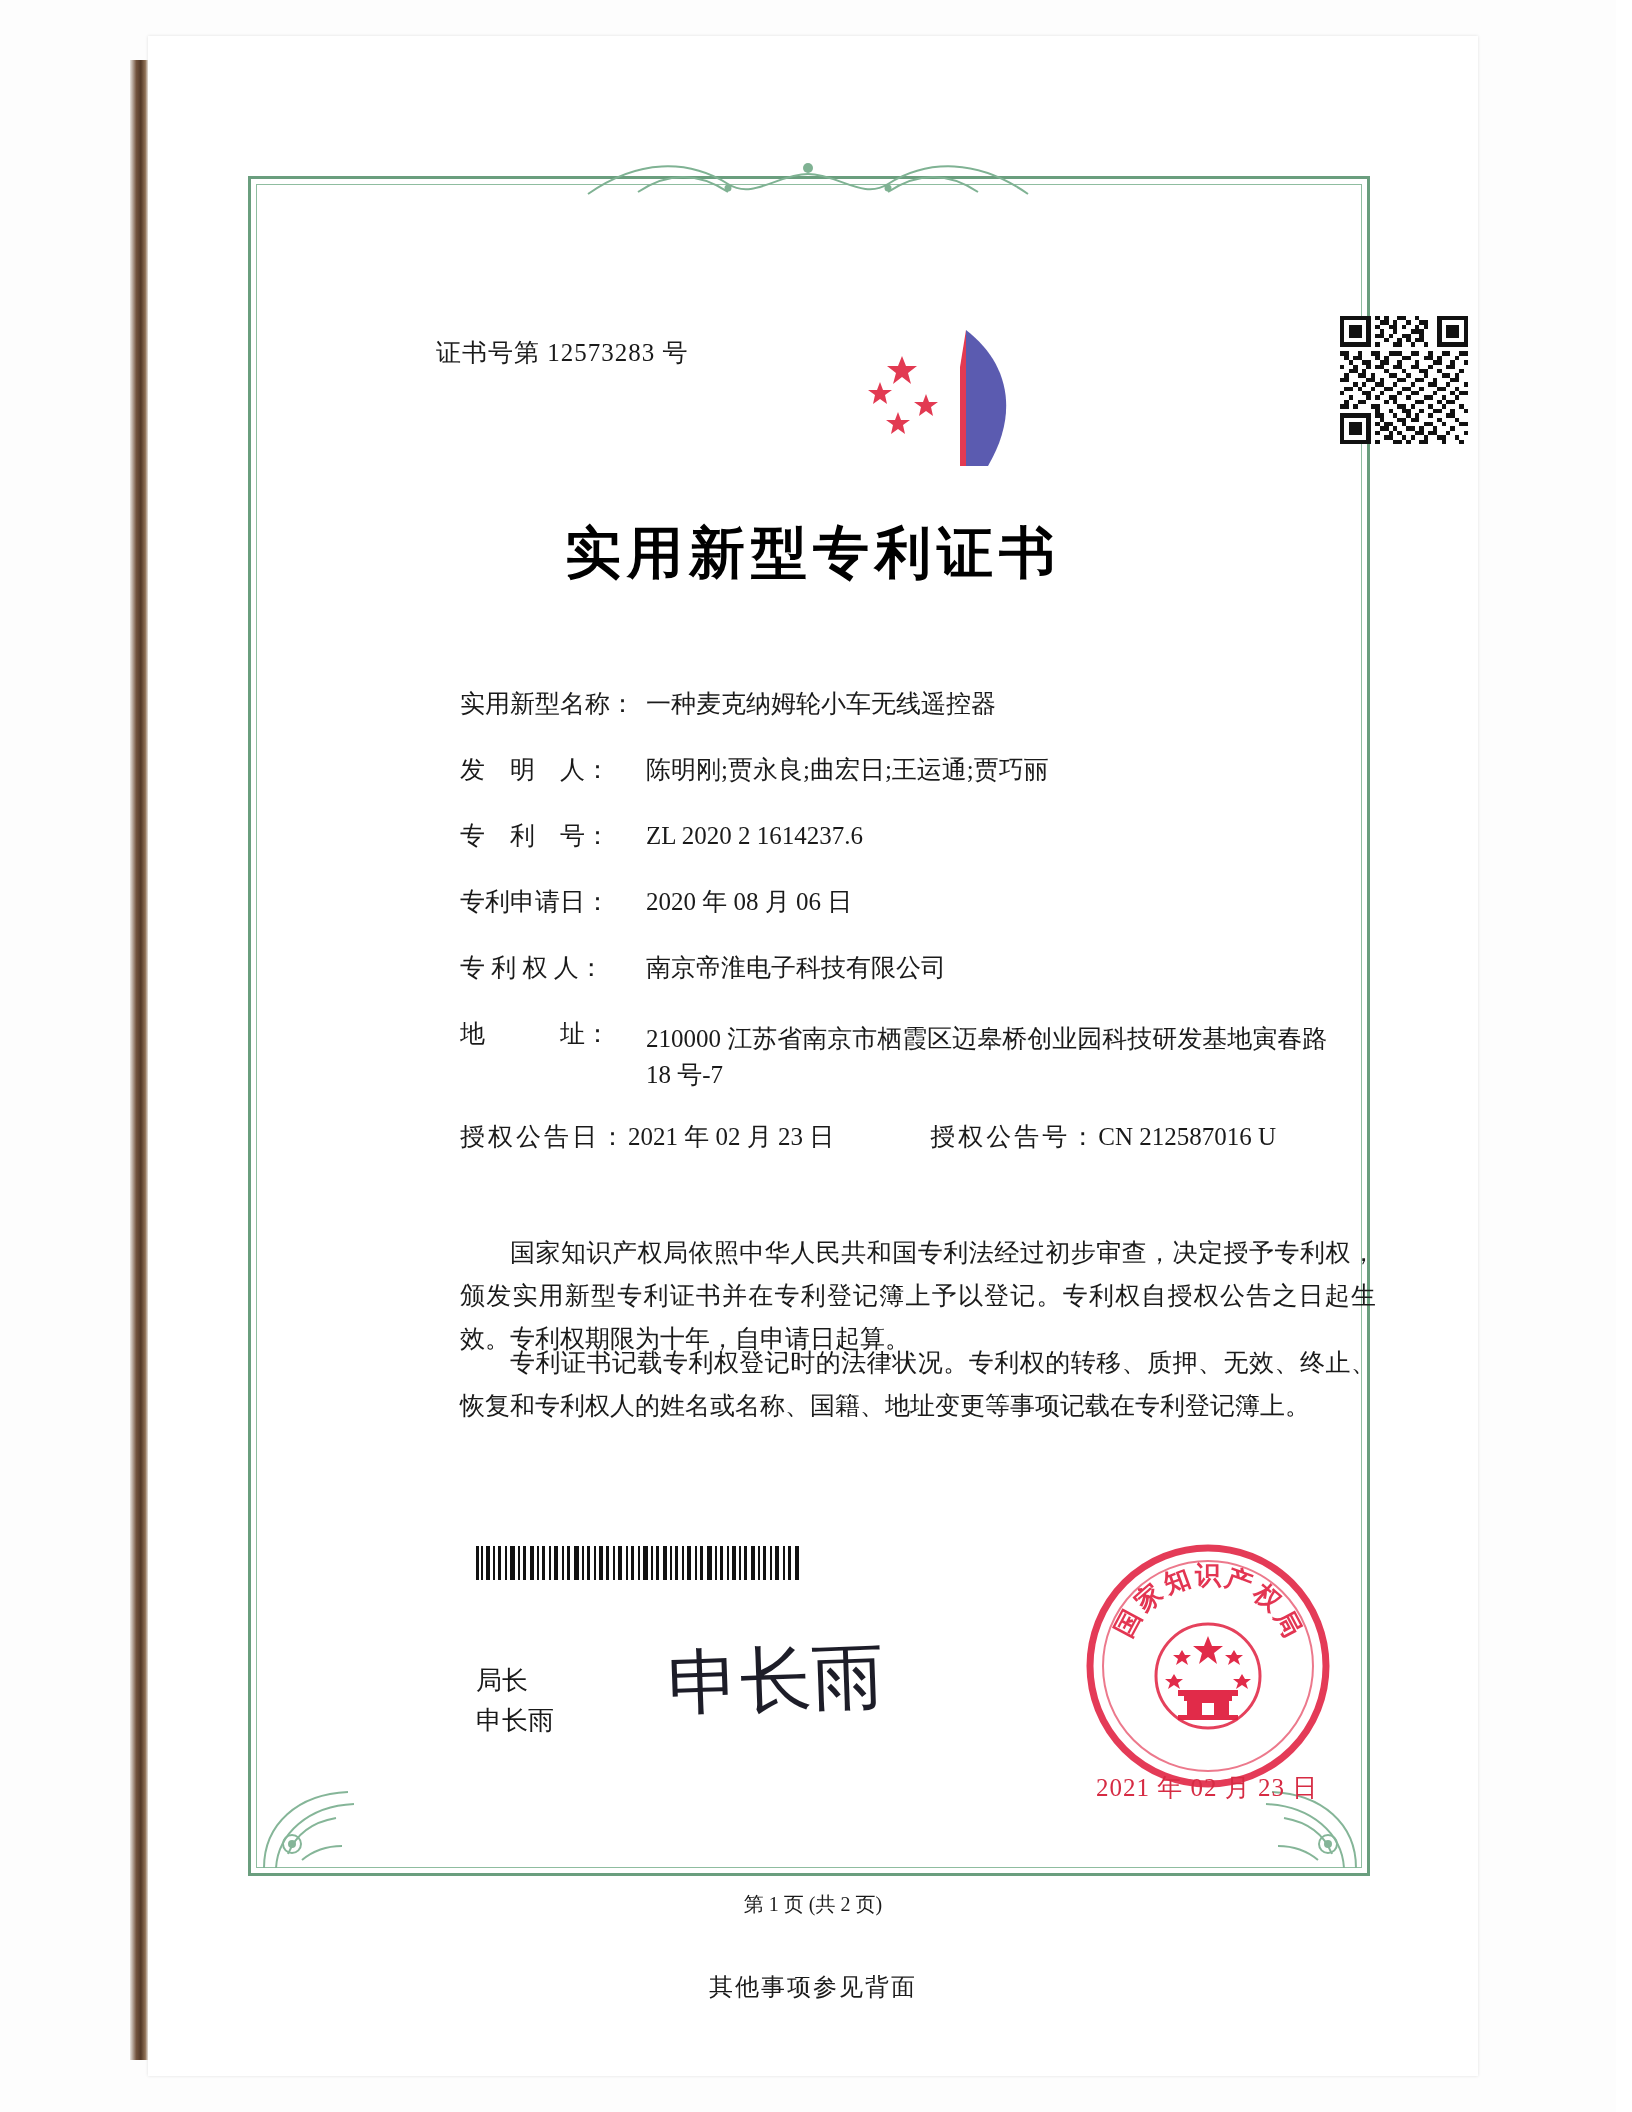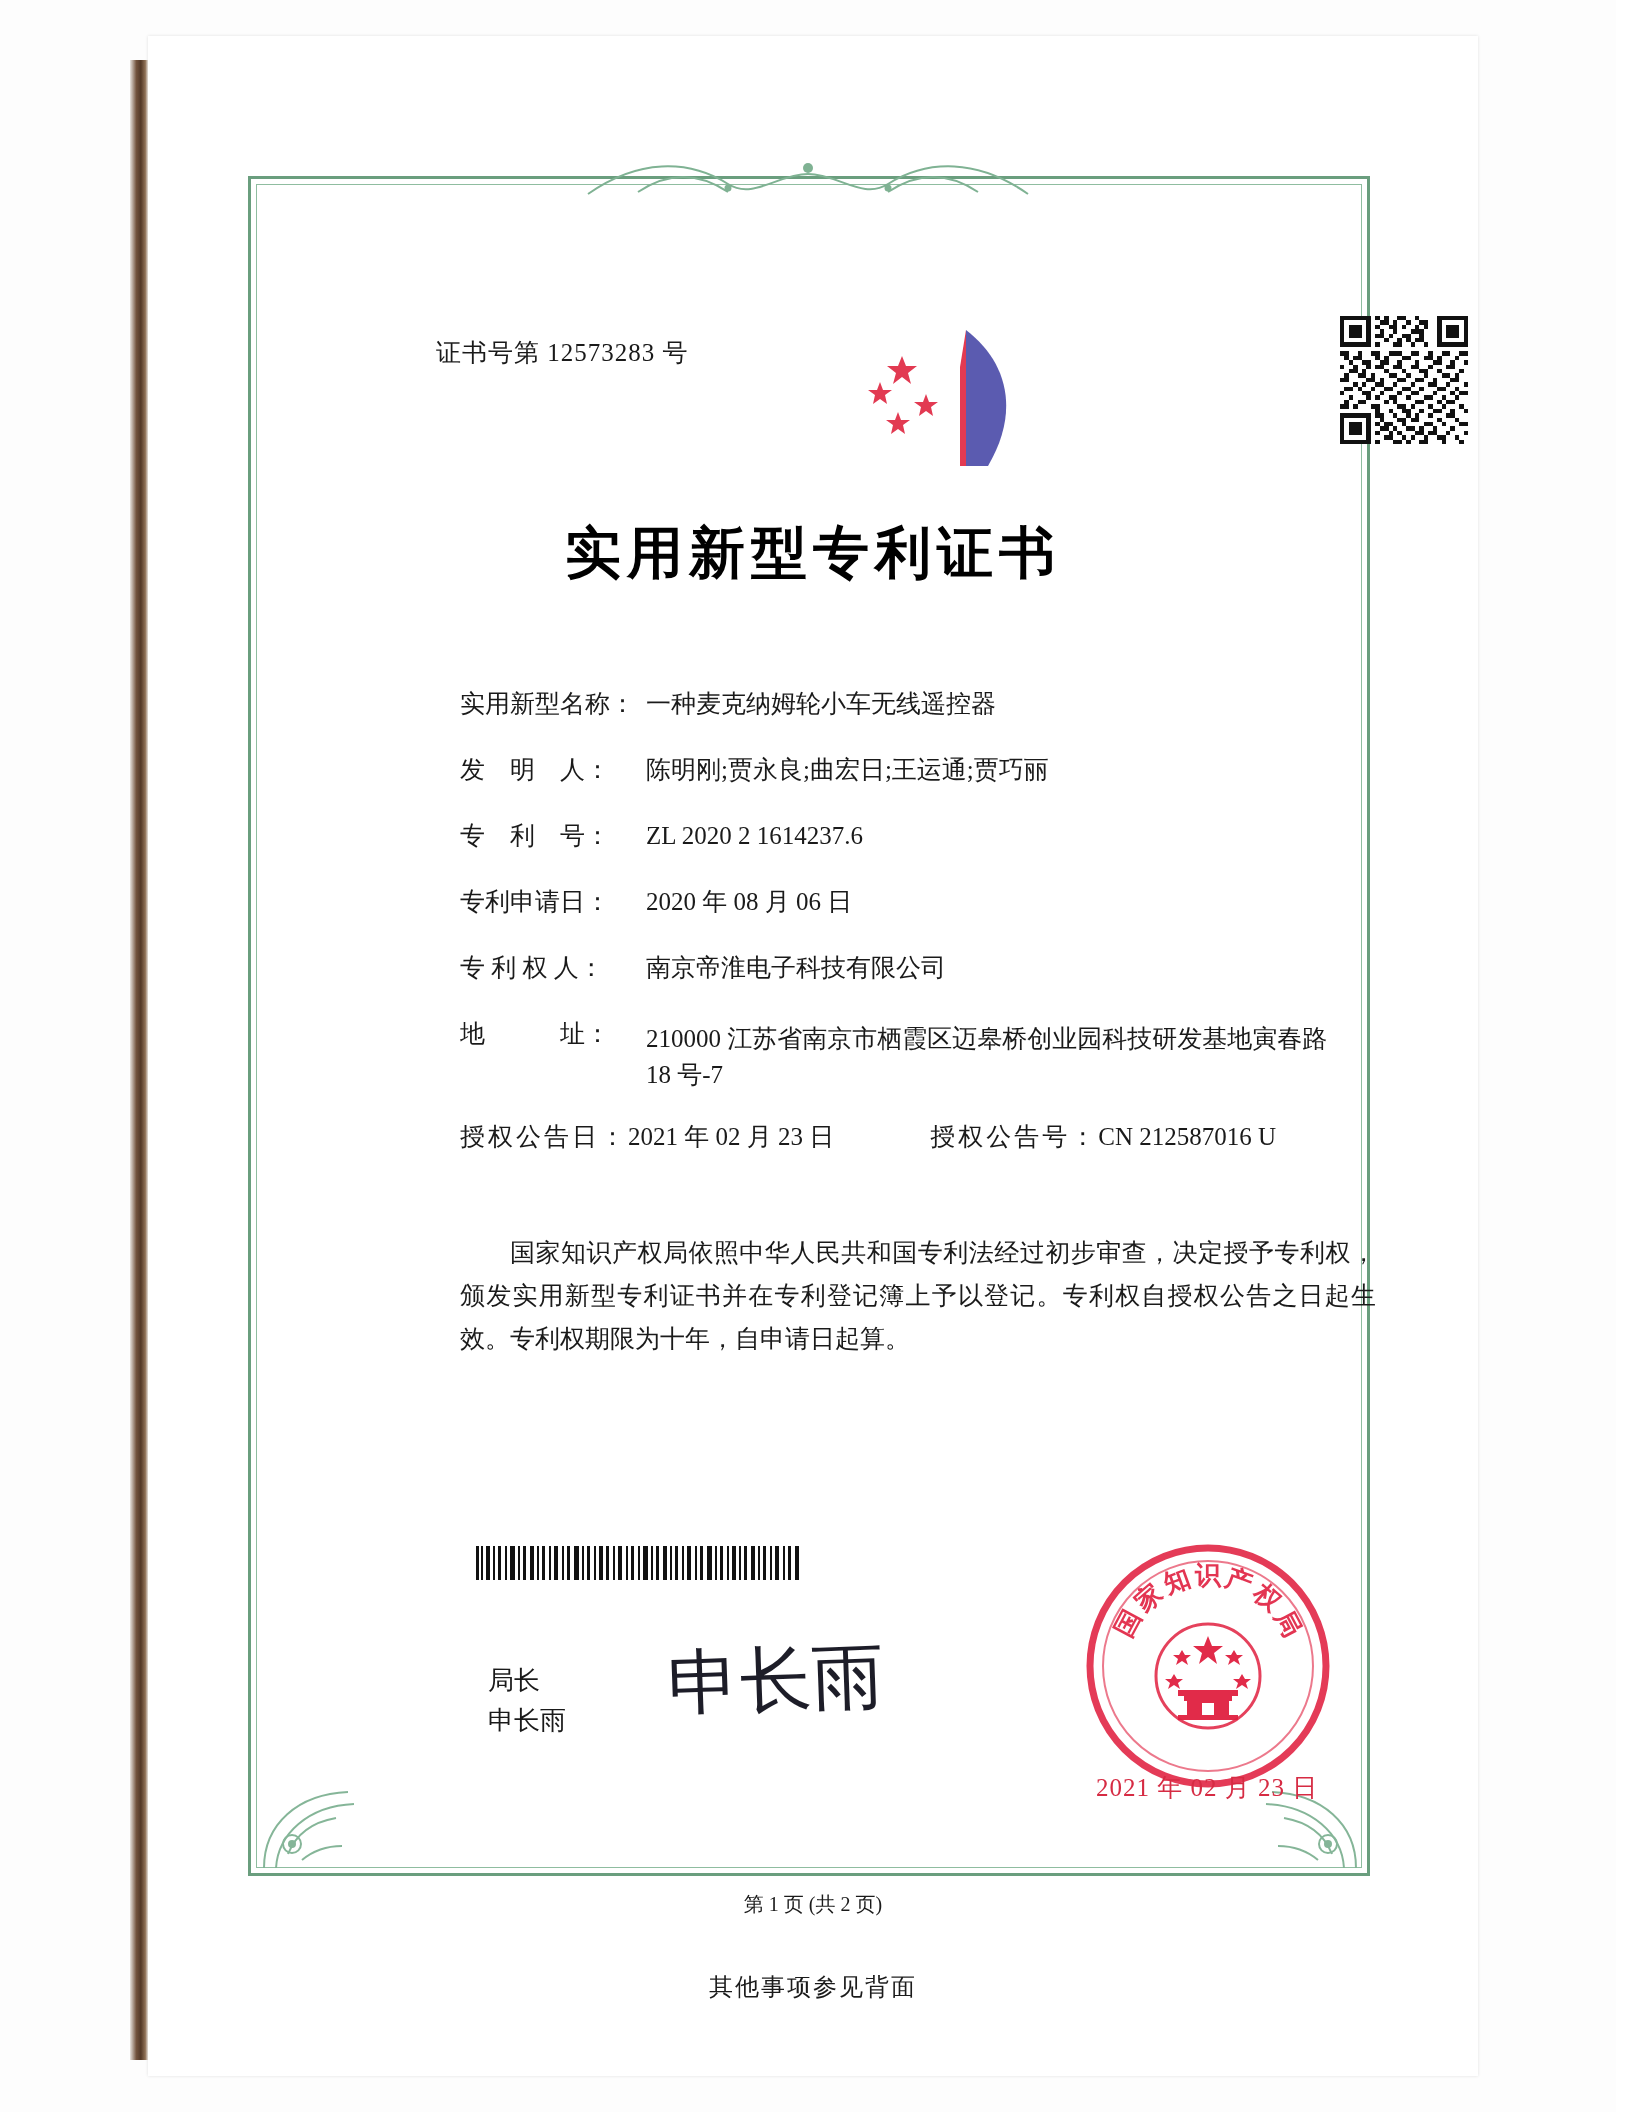--- a/index.html
+++ b/index.html
@@ -497,6 +497,7 @@
     </div>
 
     <div class="para para1">国家知识产权局依照中华人民共和国专利法经过初步审查，决定授予专利权，颁发实用新型专利证书并在专利登记簿上予以登记。专利权自授权公告之日起生效。专利权期限为十年，自申请日起算。</div>
+    <div class="para para2">专利证书记载专利权登记时的法律状况。专利权的转移、质押、无效、终止、恢复和专利权人的姓名或名称、国籍、地址变更等事项记载在专利登记簿上。</div>
 
     <div class="barcode">
       <svg width="330" height="34" viewBox="0 0 330 34" shape-rendering="crispEdges">

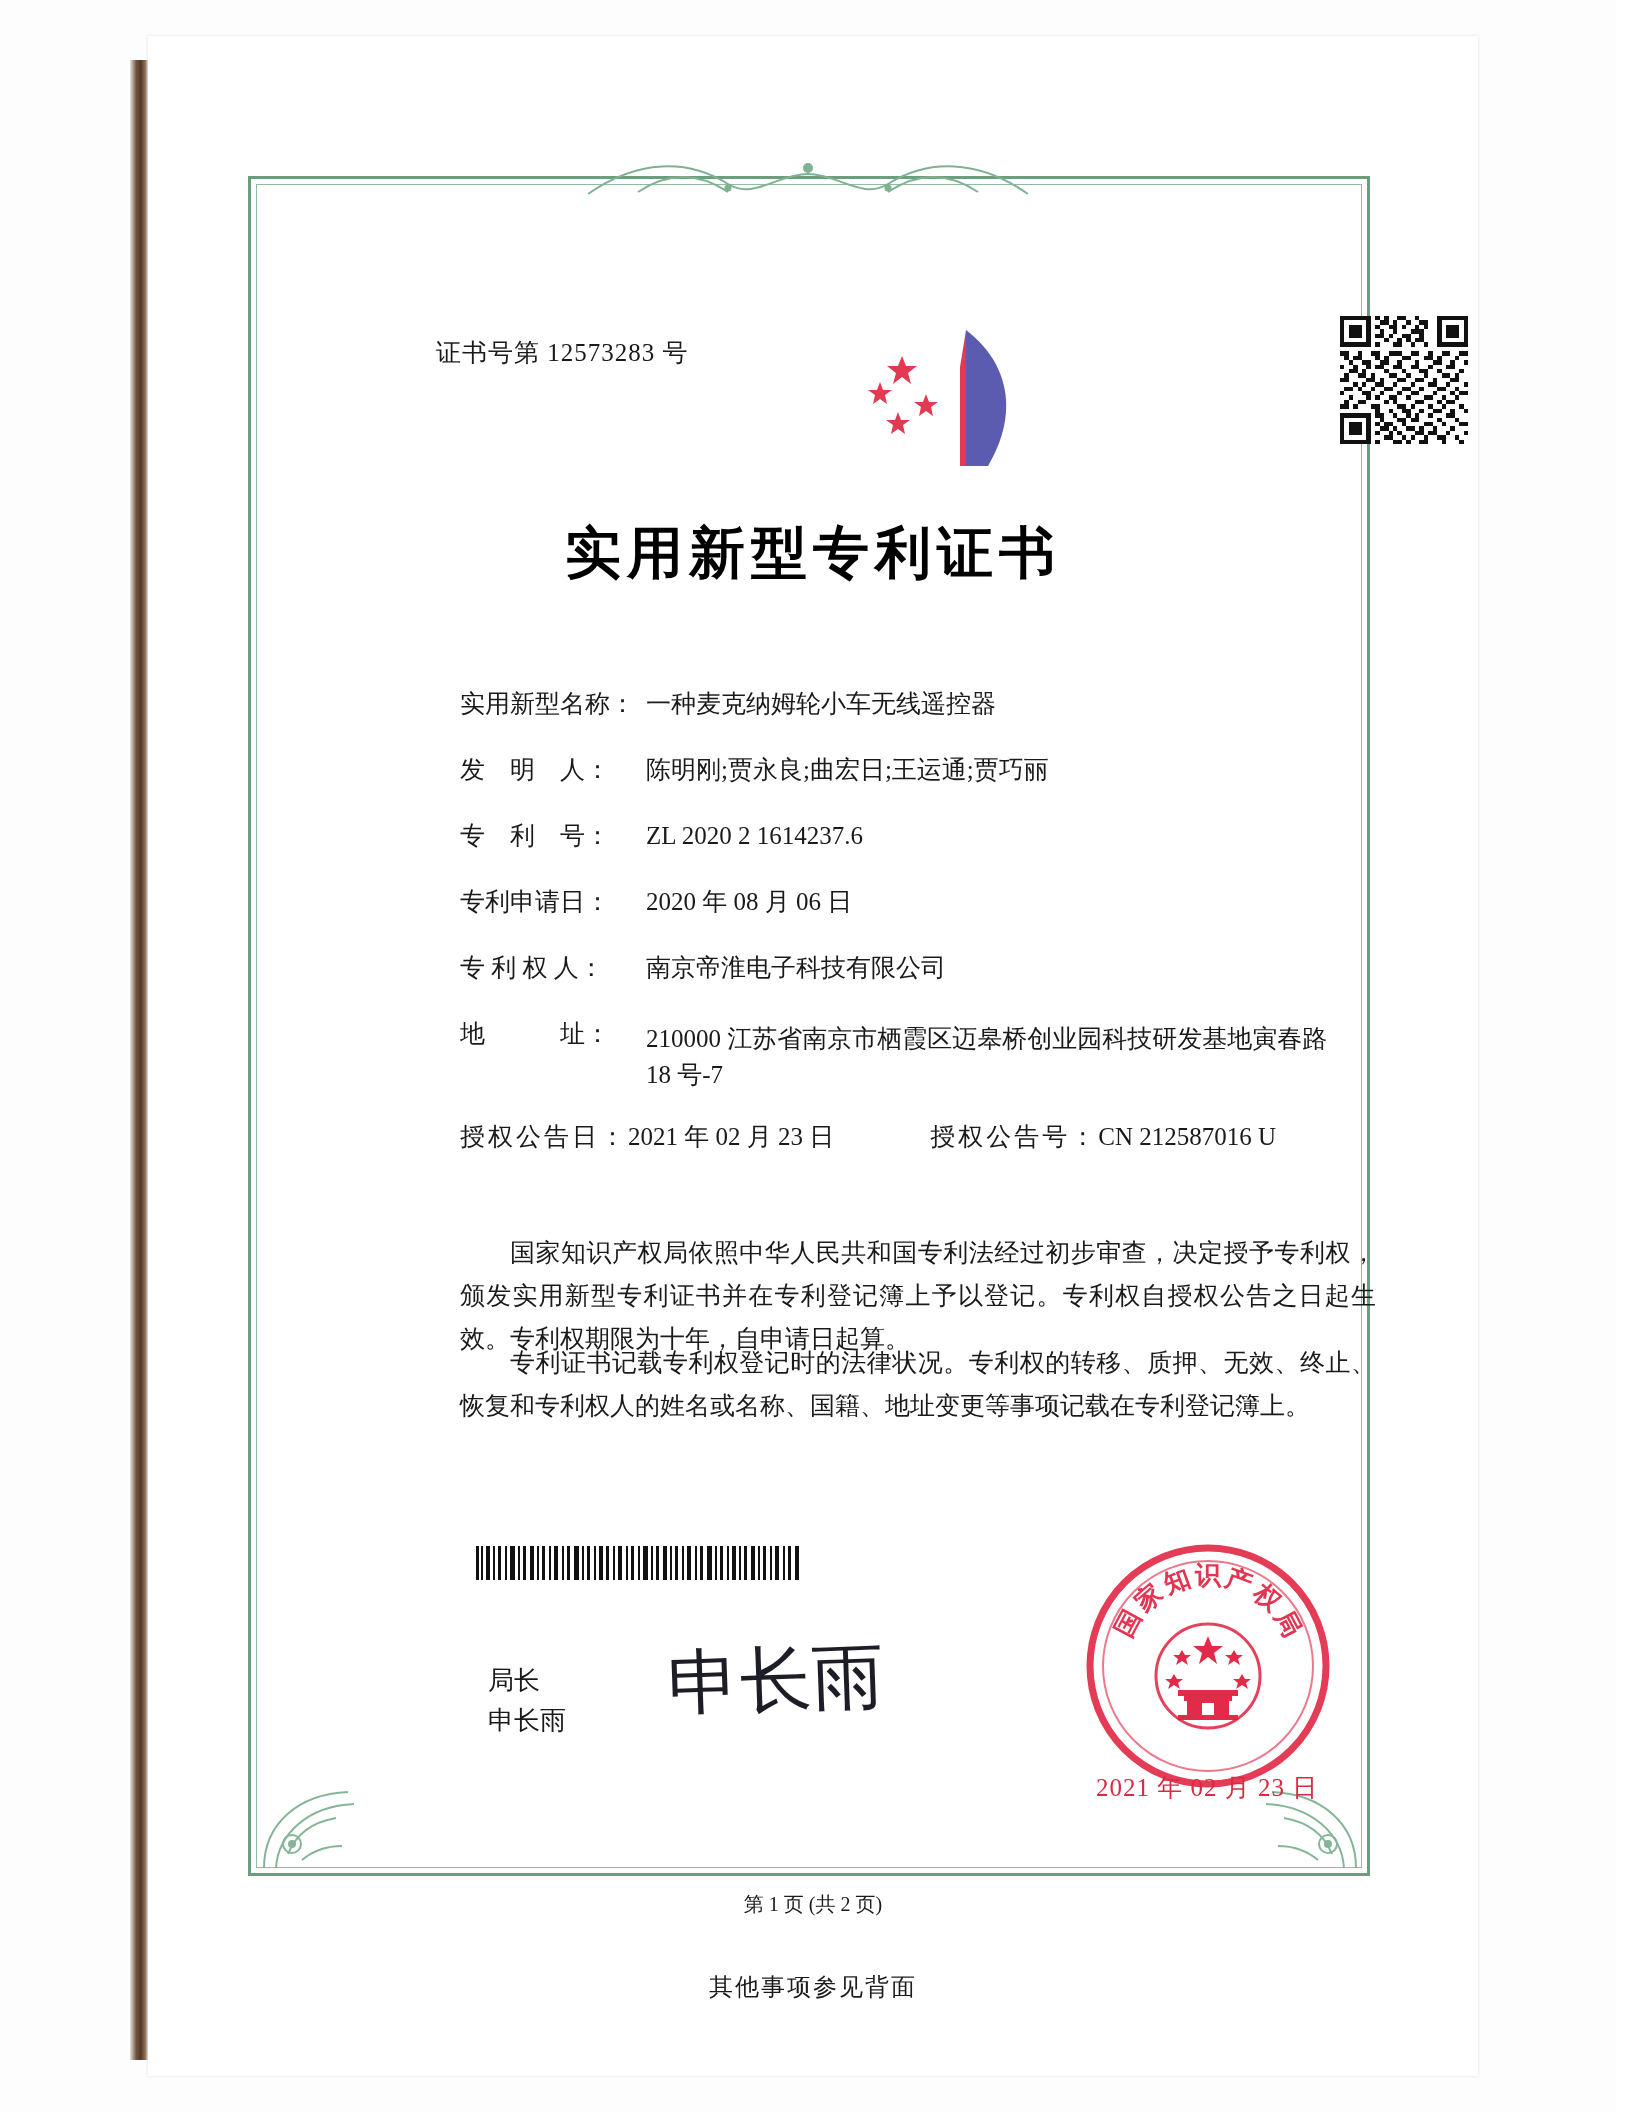--- a/index.html
+++ b/index.html
@@ -155,7 +155,7 @@
   
   .sig-label {
     position: absolute;
-    left: 340px; top: 1625px;
+    left: 328px; top: 1625px;
     font-size: 26px;
     line-height: 1.55;
   }

